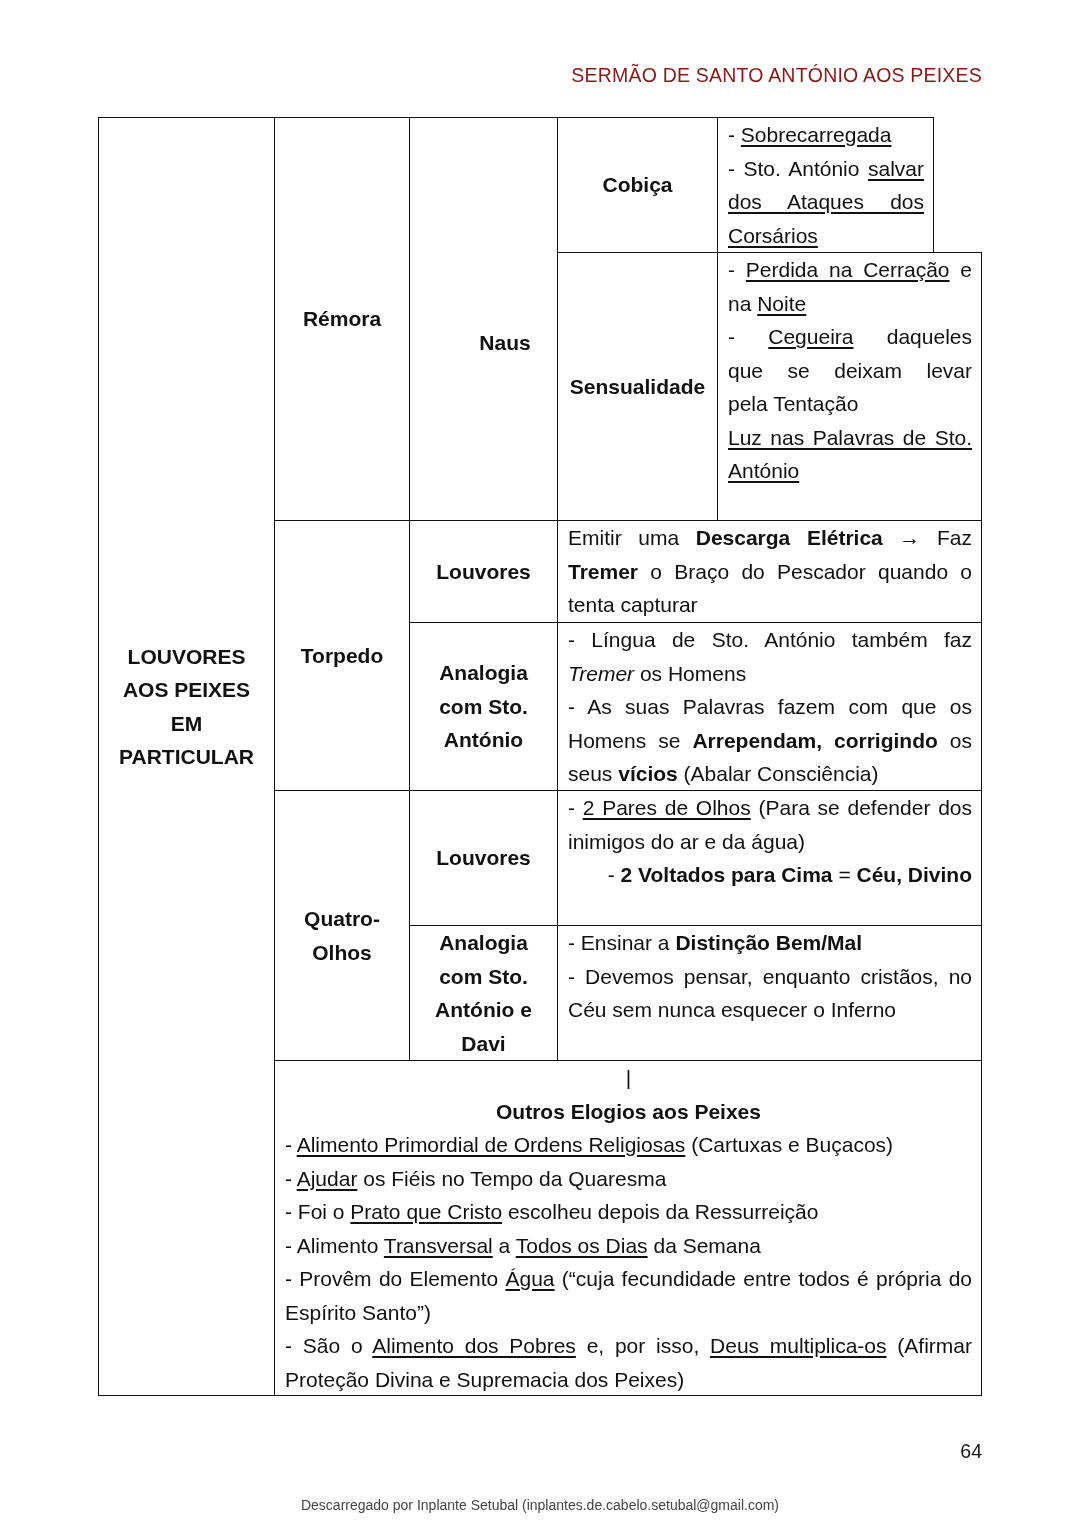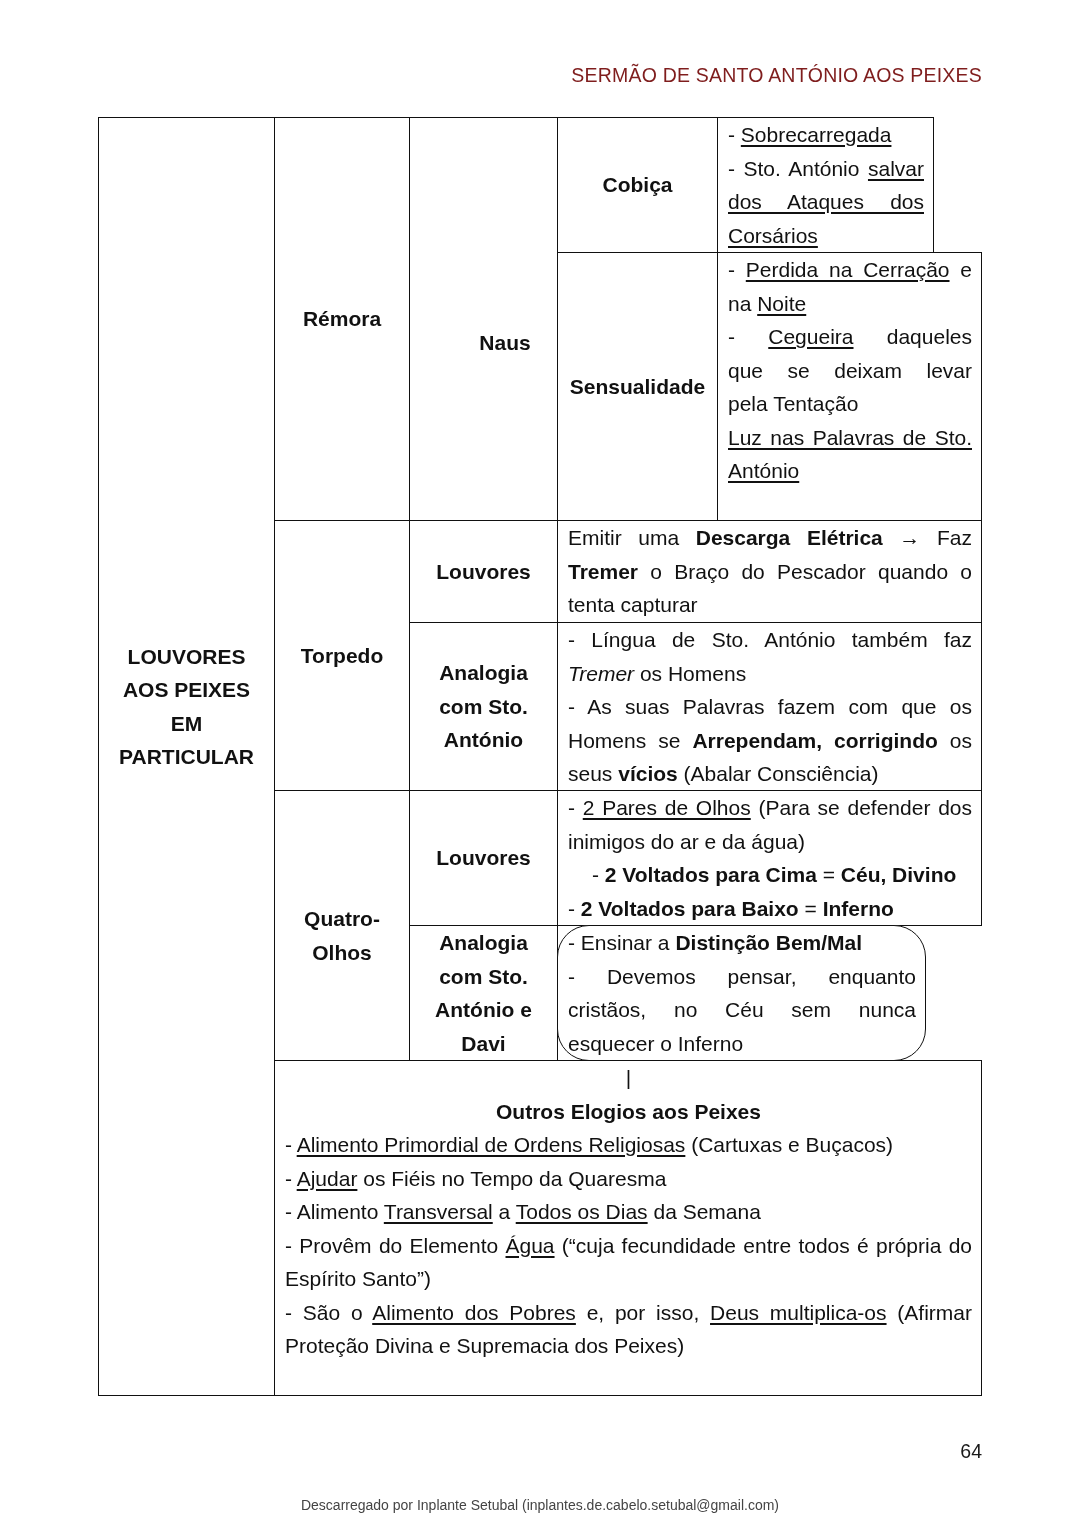--- a/index.html
+++ b/index.html
@@ -95,7 +95,7 @@
   </div>
   <div class="cell cell-text" style="left:557px; top:790px; width:425px; height:136px;">
     <p><span>- </span><span class="u">2 Pares de Olhos</span><span> (Para se defender dos inimigos do ar e da água)</span></p>
-    <p style="text-align:left;margin-left:24px;"><span>- </span><span class="b">2 Voltados para Cima</span><span> = </span><span class="b">Céu, Divino</span></p>
+    <p style="text-align:right;margin-left:24px;"><span>- </span><span class="b">2 Voltados para Cima</span><span> = </span><span class="b">Céu, Divino</span></p>
     <p style="text-align:left;"><span>- </span><span class="b">2 Voltados para Baixo</span><span> = </span><span class="b">Inferno</span></p>
   </div>
   <div class="cell cell-center" style="left:409px; top:925px; width:149px; height:136px;">

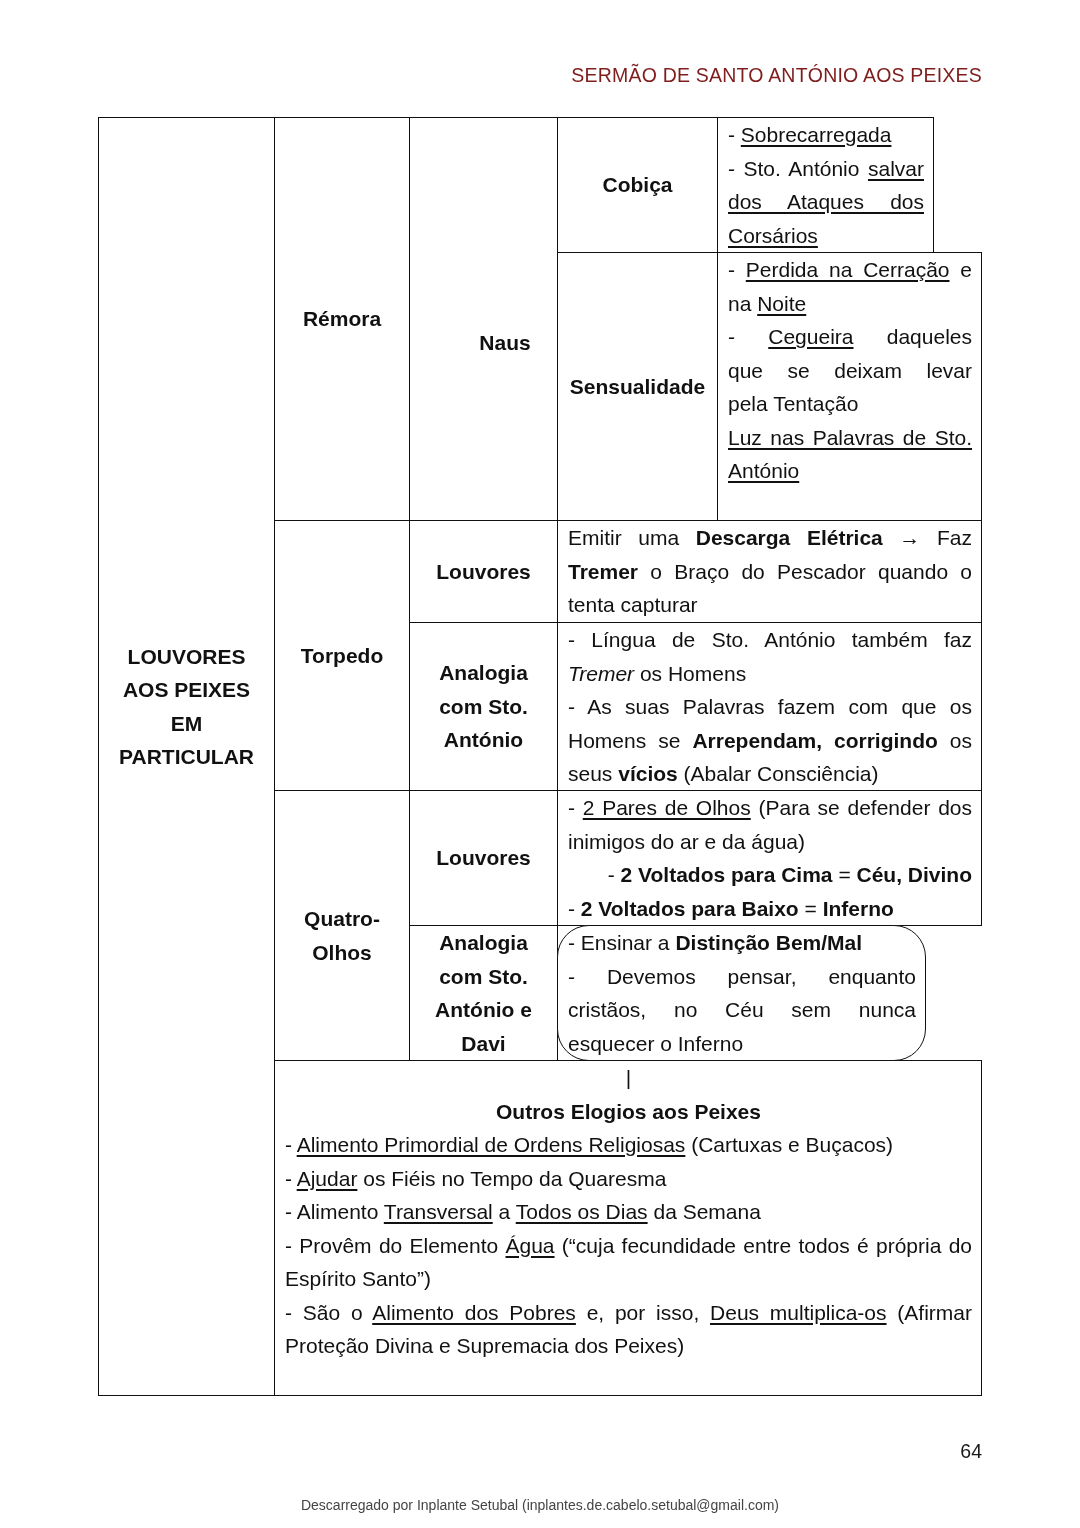--- a/index.html
+++ b/index.html
@@ -96,7 +96,6 @@
   <div class="cell cell-text" style="left:557px; top:790px; width:425px; height:136px;">
     <p><span>- </span><span class="u">2 Pares de Olhos</span><span> (Para se defender dos inimigos do ar e da água)</span></p>
     <p style="text-align:right;margin-left:24px;"><span>- </span><span class="b">2 Voltados para Cima</span><span> = </span><span class="b">Céu, Divino</span></p>
-    <p style="text-align:left;"><span>- </span><span class="b">2 Voltados para Baixo</span><span> = </span><span class="b">Inferno</span></p>
   </div>
   <div class="cell cell-center" style="left:409px; top:925px; width:149px; height:136px;">
     <div>

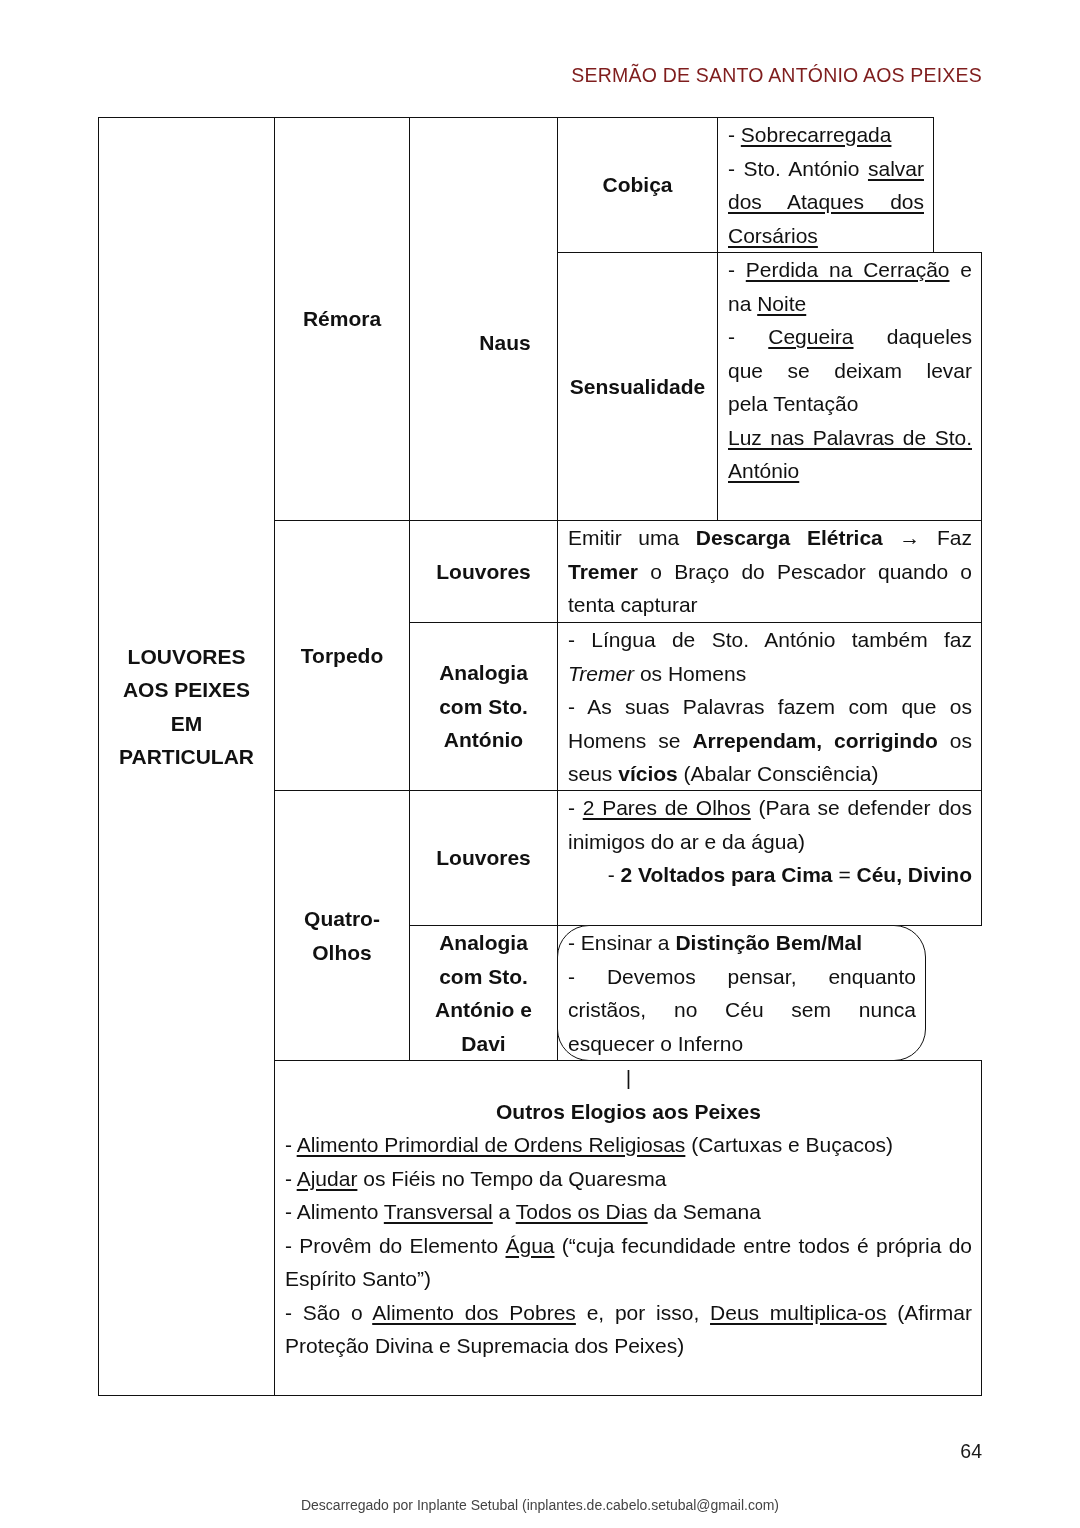--- a/index.html
+++ b/index.html
@@ -105,7 +105,7 @@
       <div>Davi</div>
     </div>
   </div>
-  <div class="cell cell-text" style="left:557px; top:925px; width:369px; height:136px;border-radius:32px;">
+  <div class="cell cell-text" style="left:557px; top:925px; width:425px; height:136px;">
     <p style="text-align:left;"><span>- Ensinar a </span><span class="b">Distinção Bem/Mal</span></p>
     <p><span>- Devemos pensar, enquanto cristãos, no Céu sem nunca esquecer o Inferno</span></p>
   </div>

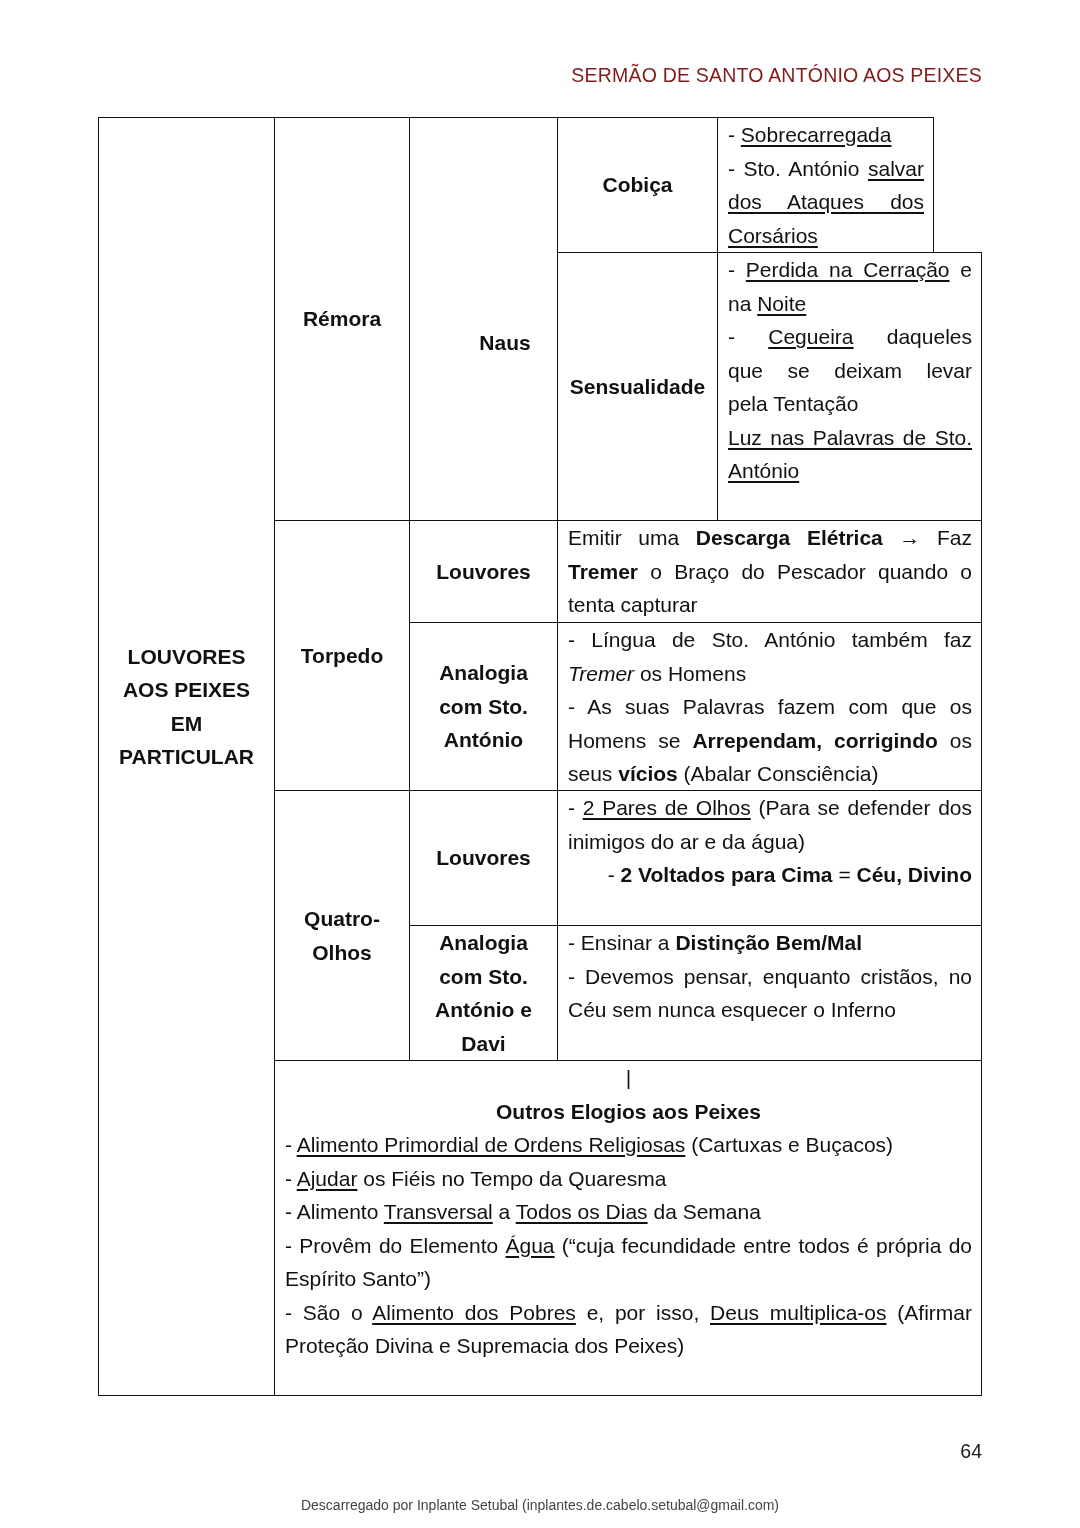--- a/index.html
+++ b/index.html
@@ -115,6 +115,7 @@
     <p class="center-line b">Outros Elogios aos Peixes</p>
     <p style="text-align:left;"><span>- </span><span class="u">Alimento Primordial de Ordens Religiosas</span><span> (Cartuxas e Buçacos)</span></p>
     <p style="text-align:left;"><span>- </span><span class="u">Ajudar</span><span> os Fiéis no Tempo da Quaresma</span></p>
+    <p style="text-align:left;"><span>- Foi o </span><span class="u">Prato que Cristo</span><span> escolheu depois da Ressurreição</span></p>
     <p style="text-align:left;"><span>- Alimento </span><span class="u">Transversal</span><span> a </span><span class="u">Todos os Dias</span><span> da Semana</span></p>
     <p><span>- Provêm do Elemento </span><span class="u">Água</span><span> (“cuja fecundidade entre todos é própria do Espírito Santo”)</span></p>
     <p><span>- São o </span><span class="u">Alimento dos Pobres</span><span> e, por isso, </span><span class="u">Deus multiplica-os</span><span> (Afirmar Proteção Divina e Supremacia dos Peixes)</span></p>

